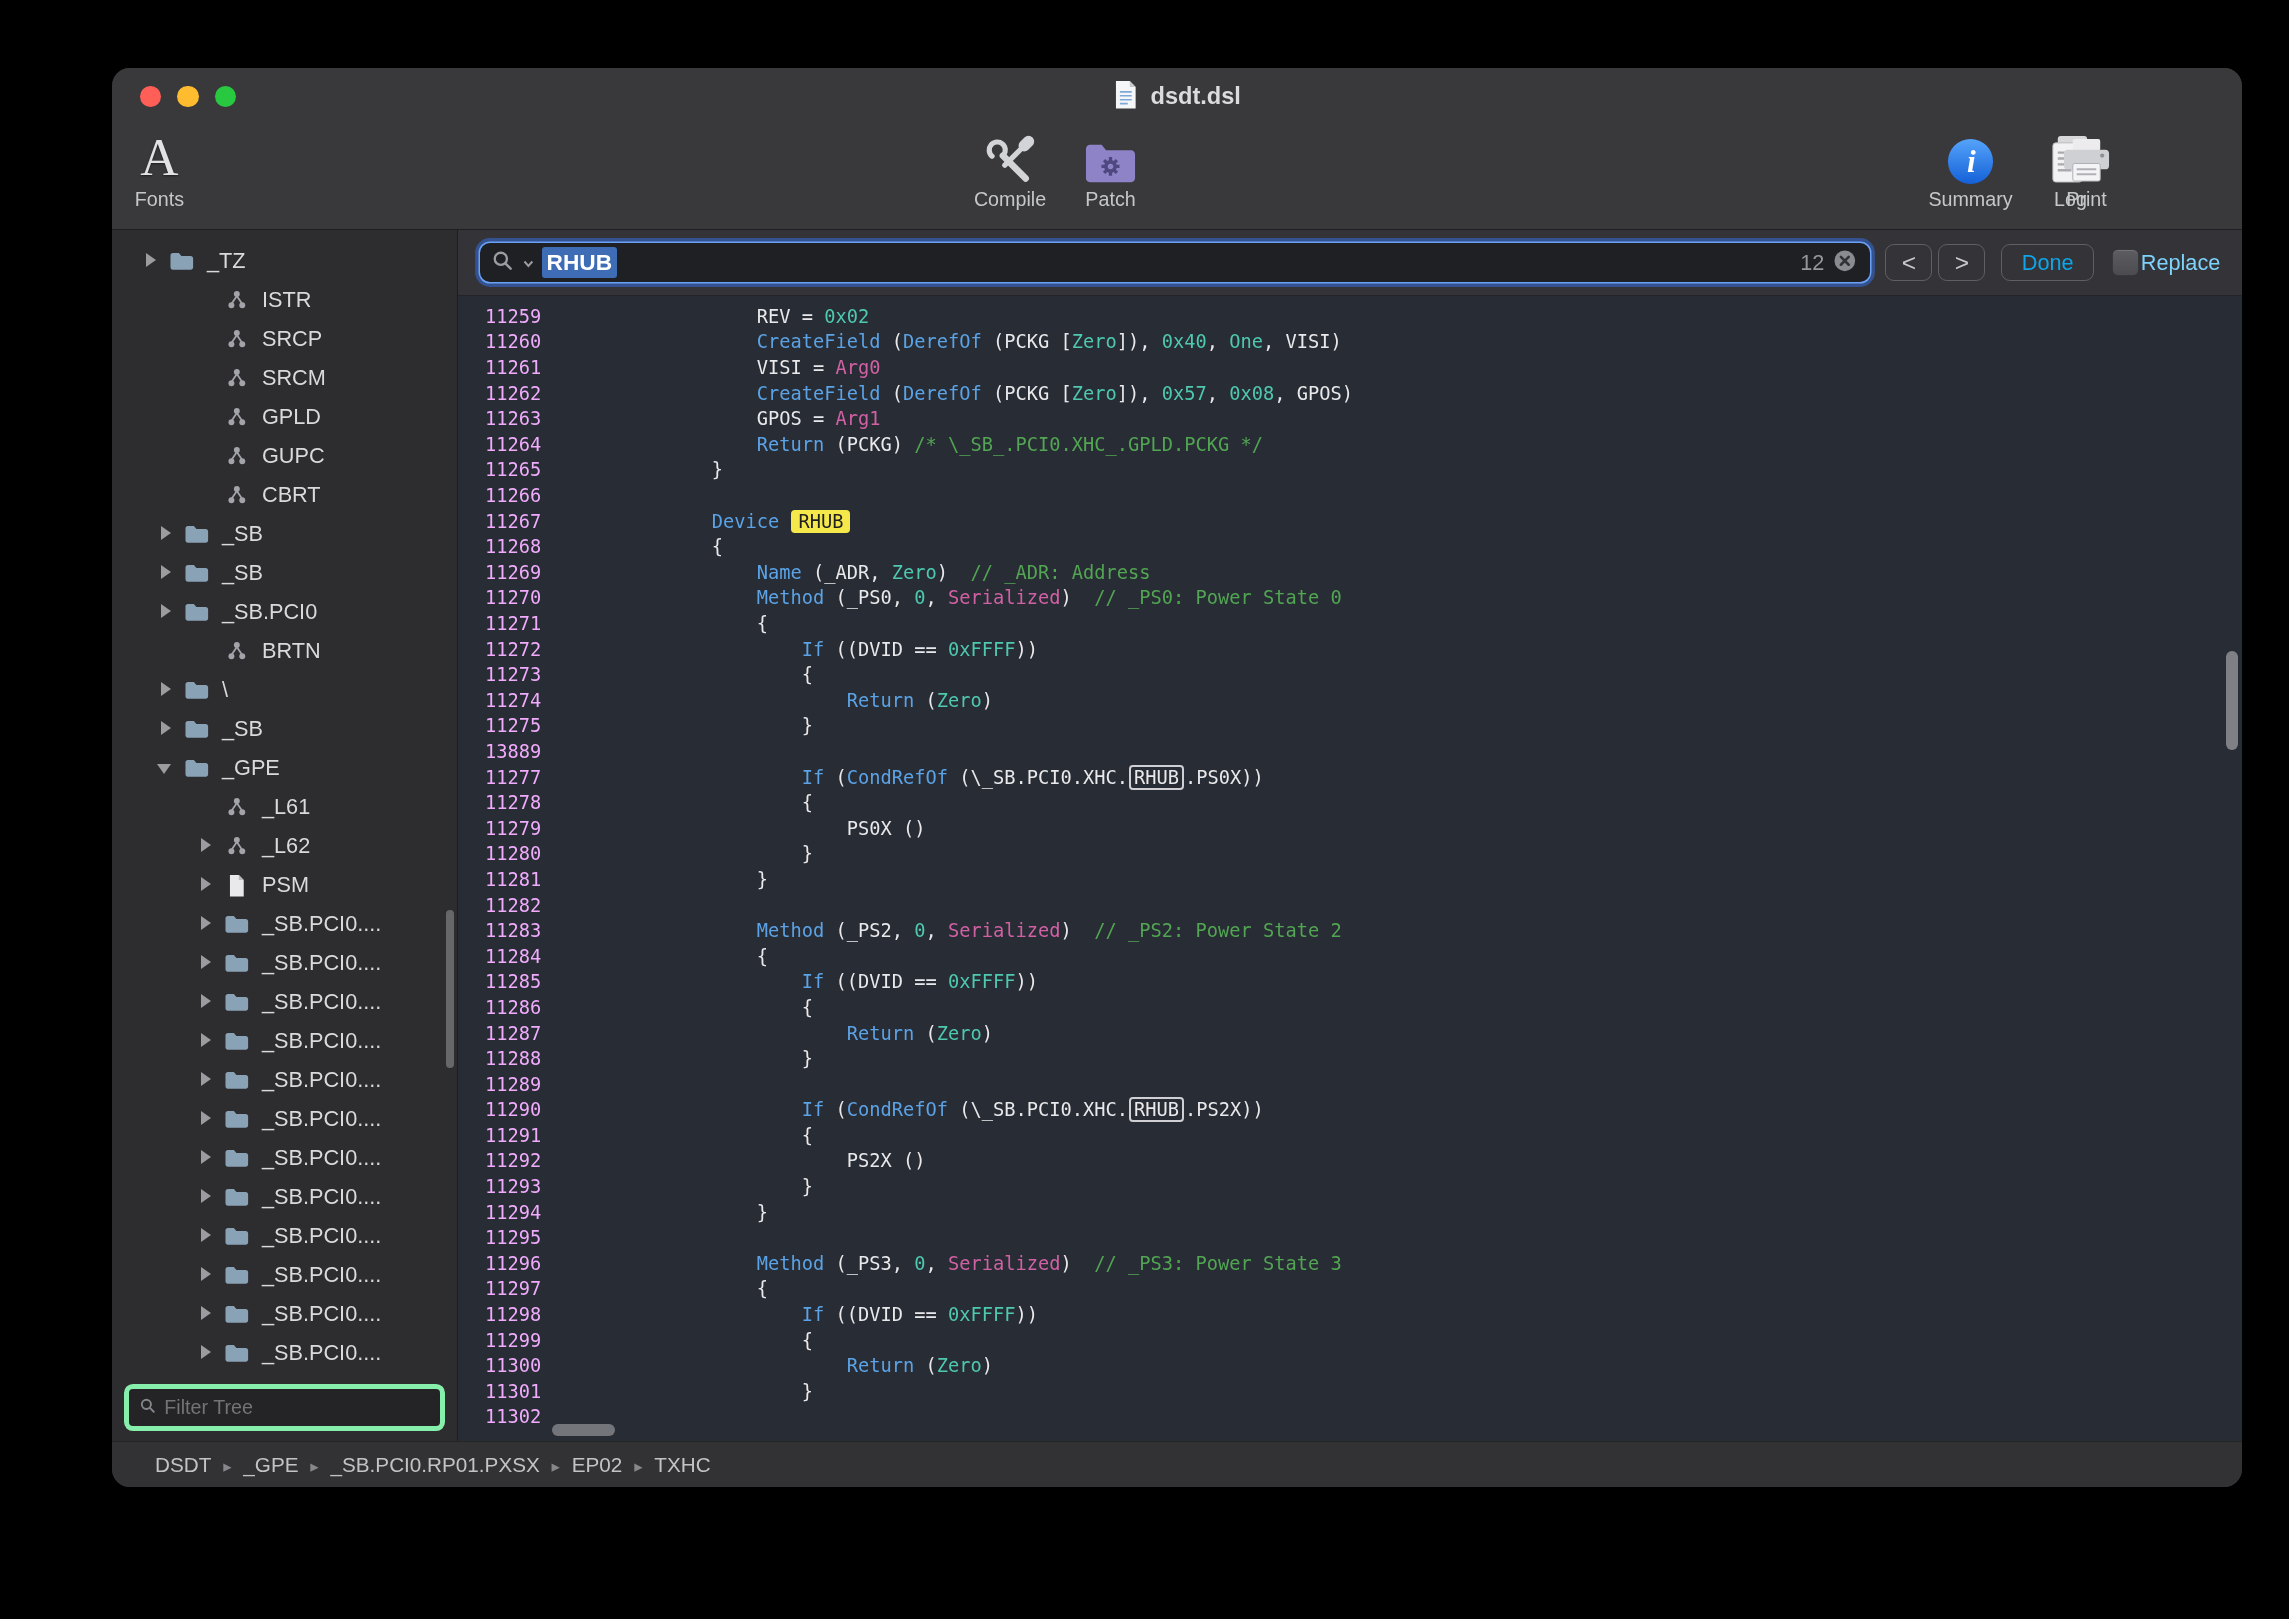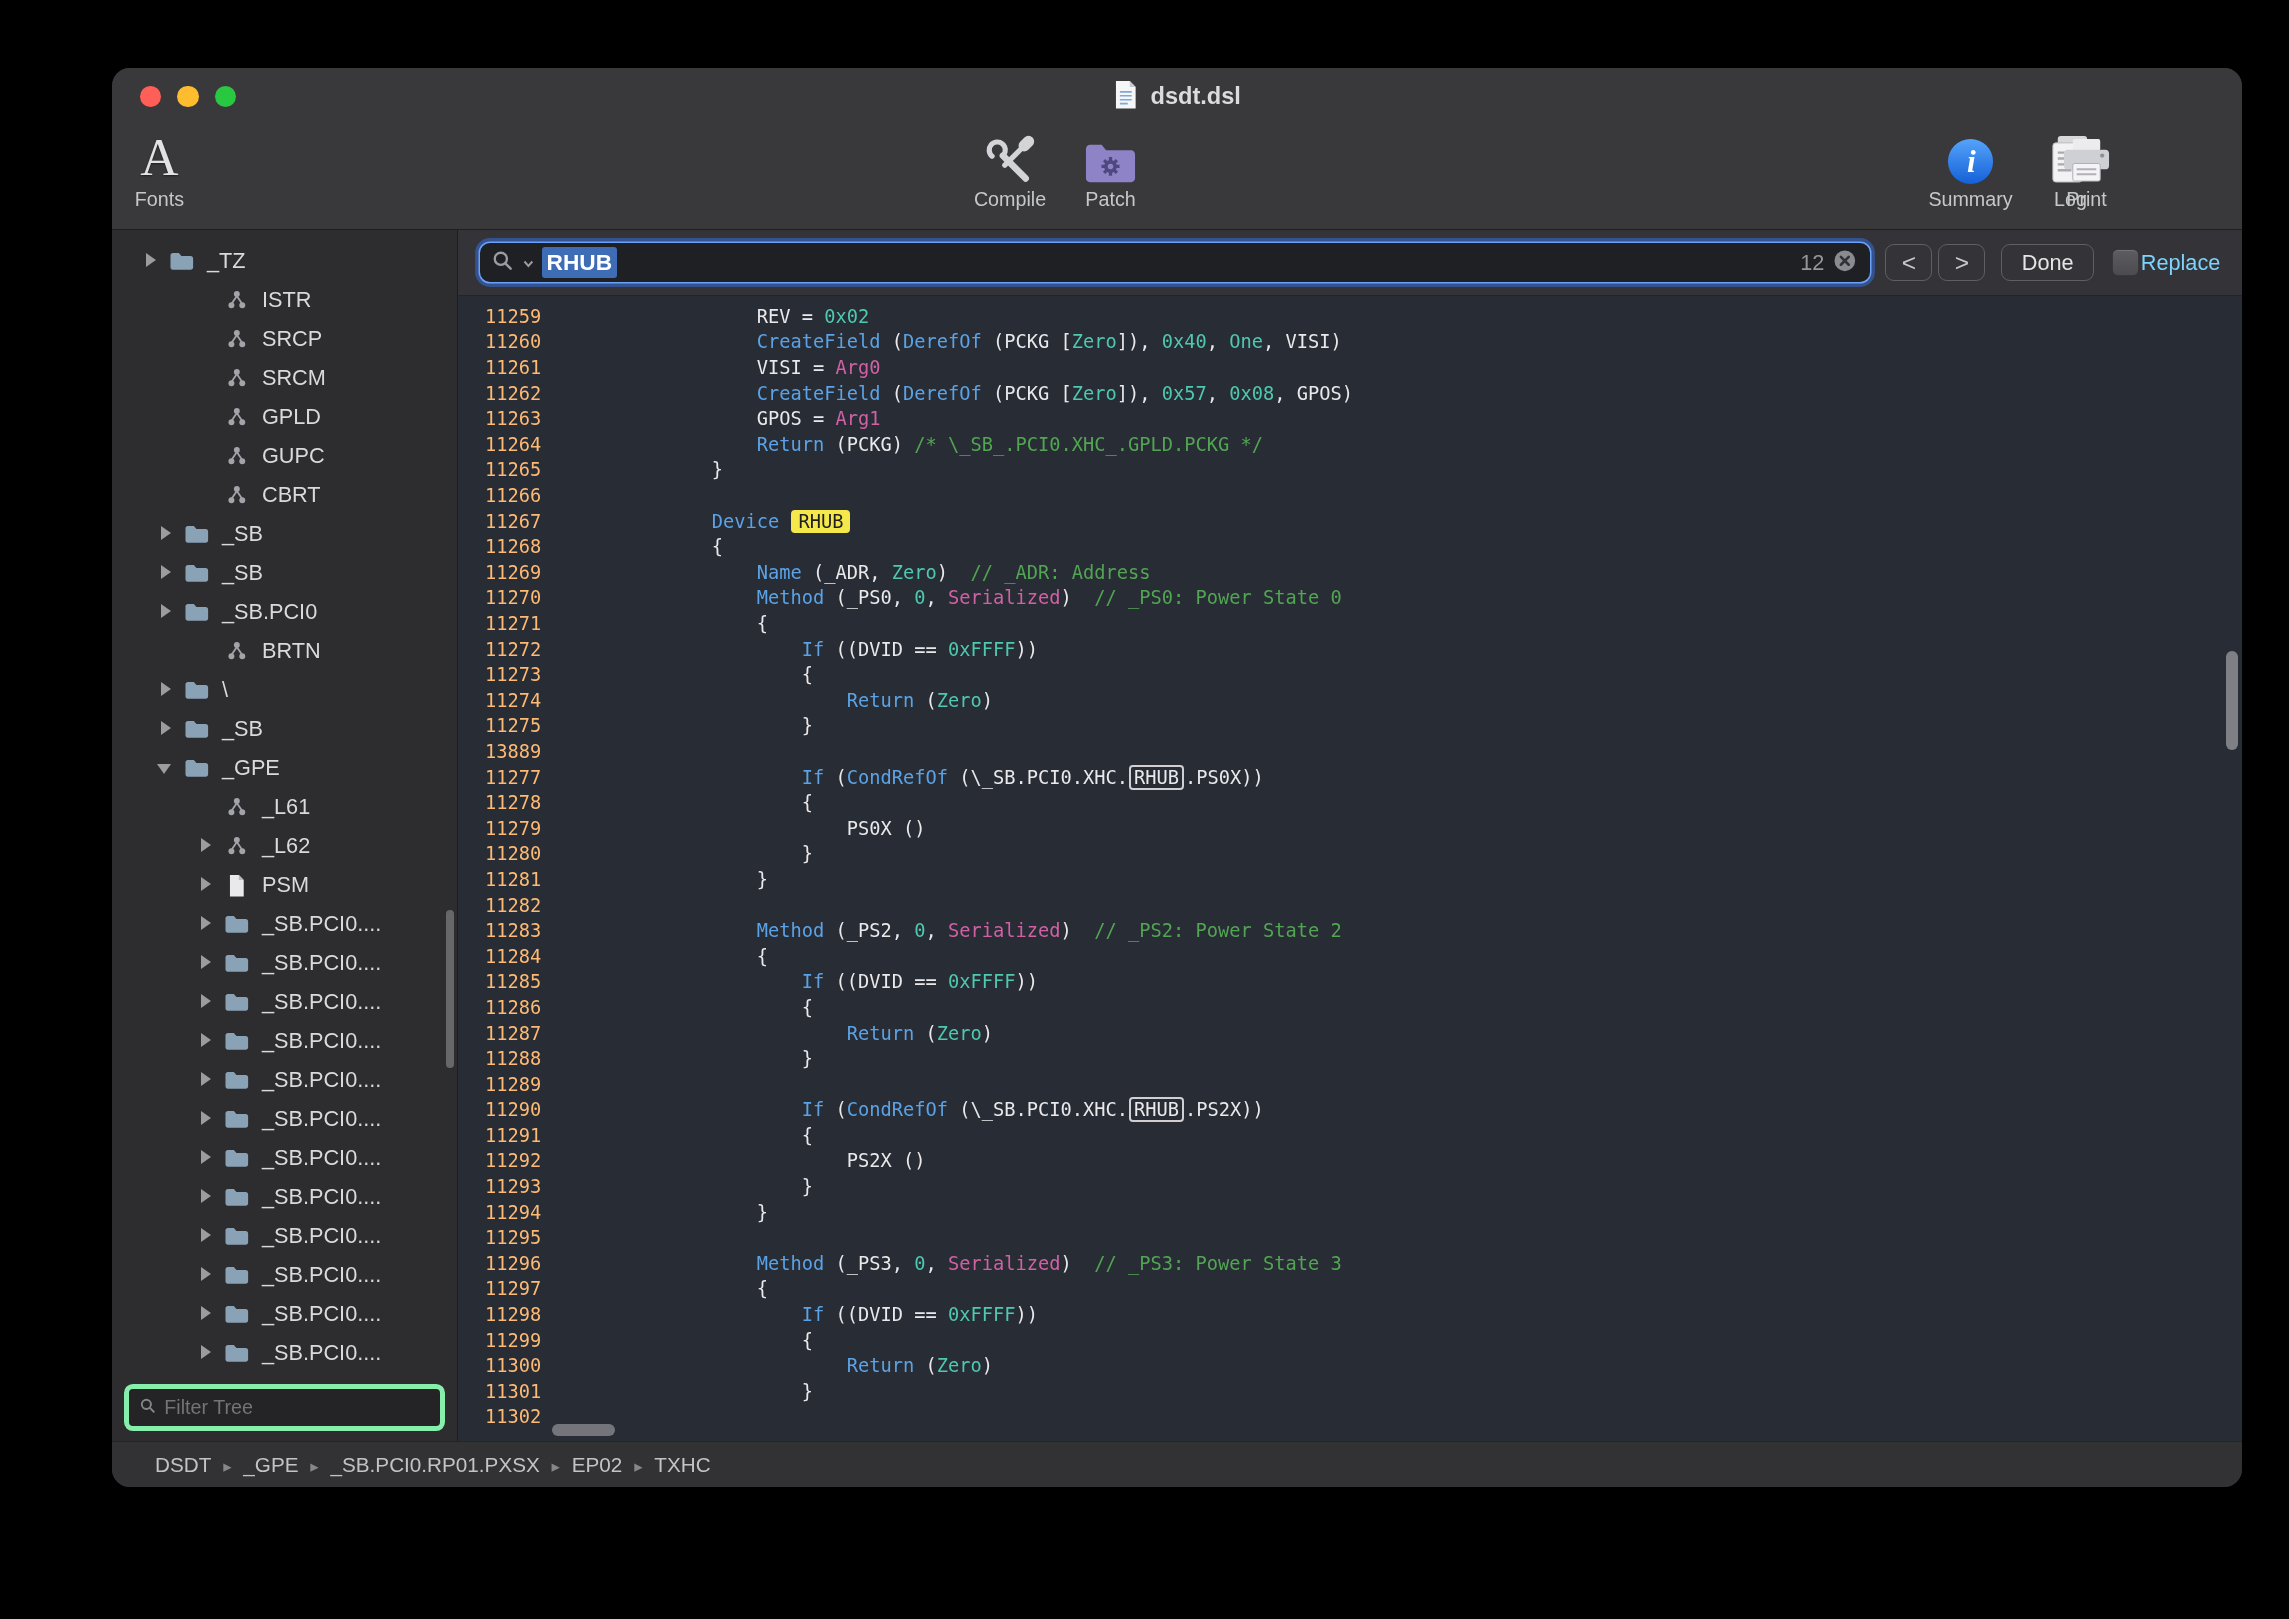--- a/index.html
+++ b/index.html
@@ -50,7 +50,7 @@
   .navbtns{display:flex;gap:5.9px;}
   .navbtn{width:47px;height:37px;border:1.5px solid #5f5f64;background:transparent;border-radius:8.9px;
     color:#c9c9cd;font-size:24.6px;display:flex;align-items:center;justify-content:center;padding:0;}
-  .done{height:37px;padding:0 19.7px;border:1.5px solid #5f5f64;border-radius:8.9px;color:#e5e5e5;
+  .done{height:37px;padding:0 19.7px;border:1.5px solid #5f5f64;border-radius:8.9px;color:#0ea5e9;
     font-size:21.7px;background:transparent;}
   .replace{display:flex;align-items:flex-end;gap:2px;color:#7dd3fc;font-size:21.7px;margin-left:2px;}
   .checkbox{width:24.6px;height:24.6px;border-radius:5.9px;background:linear-gradient(#5c5c61,#4b4b50);

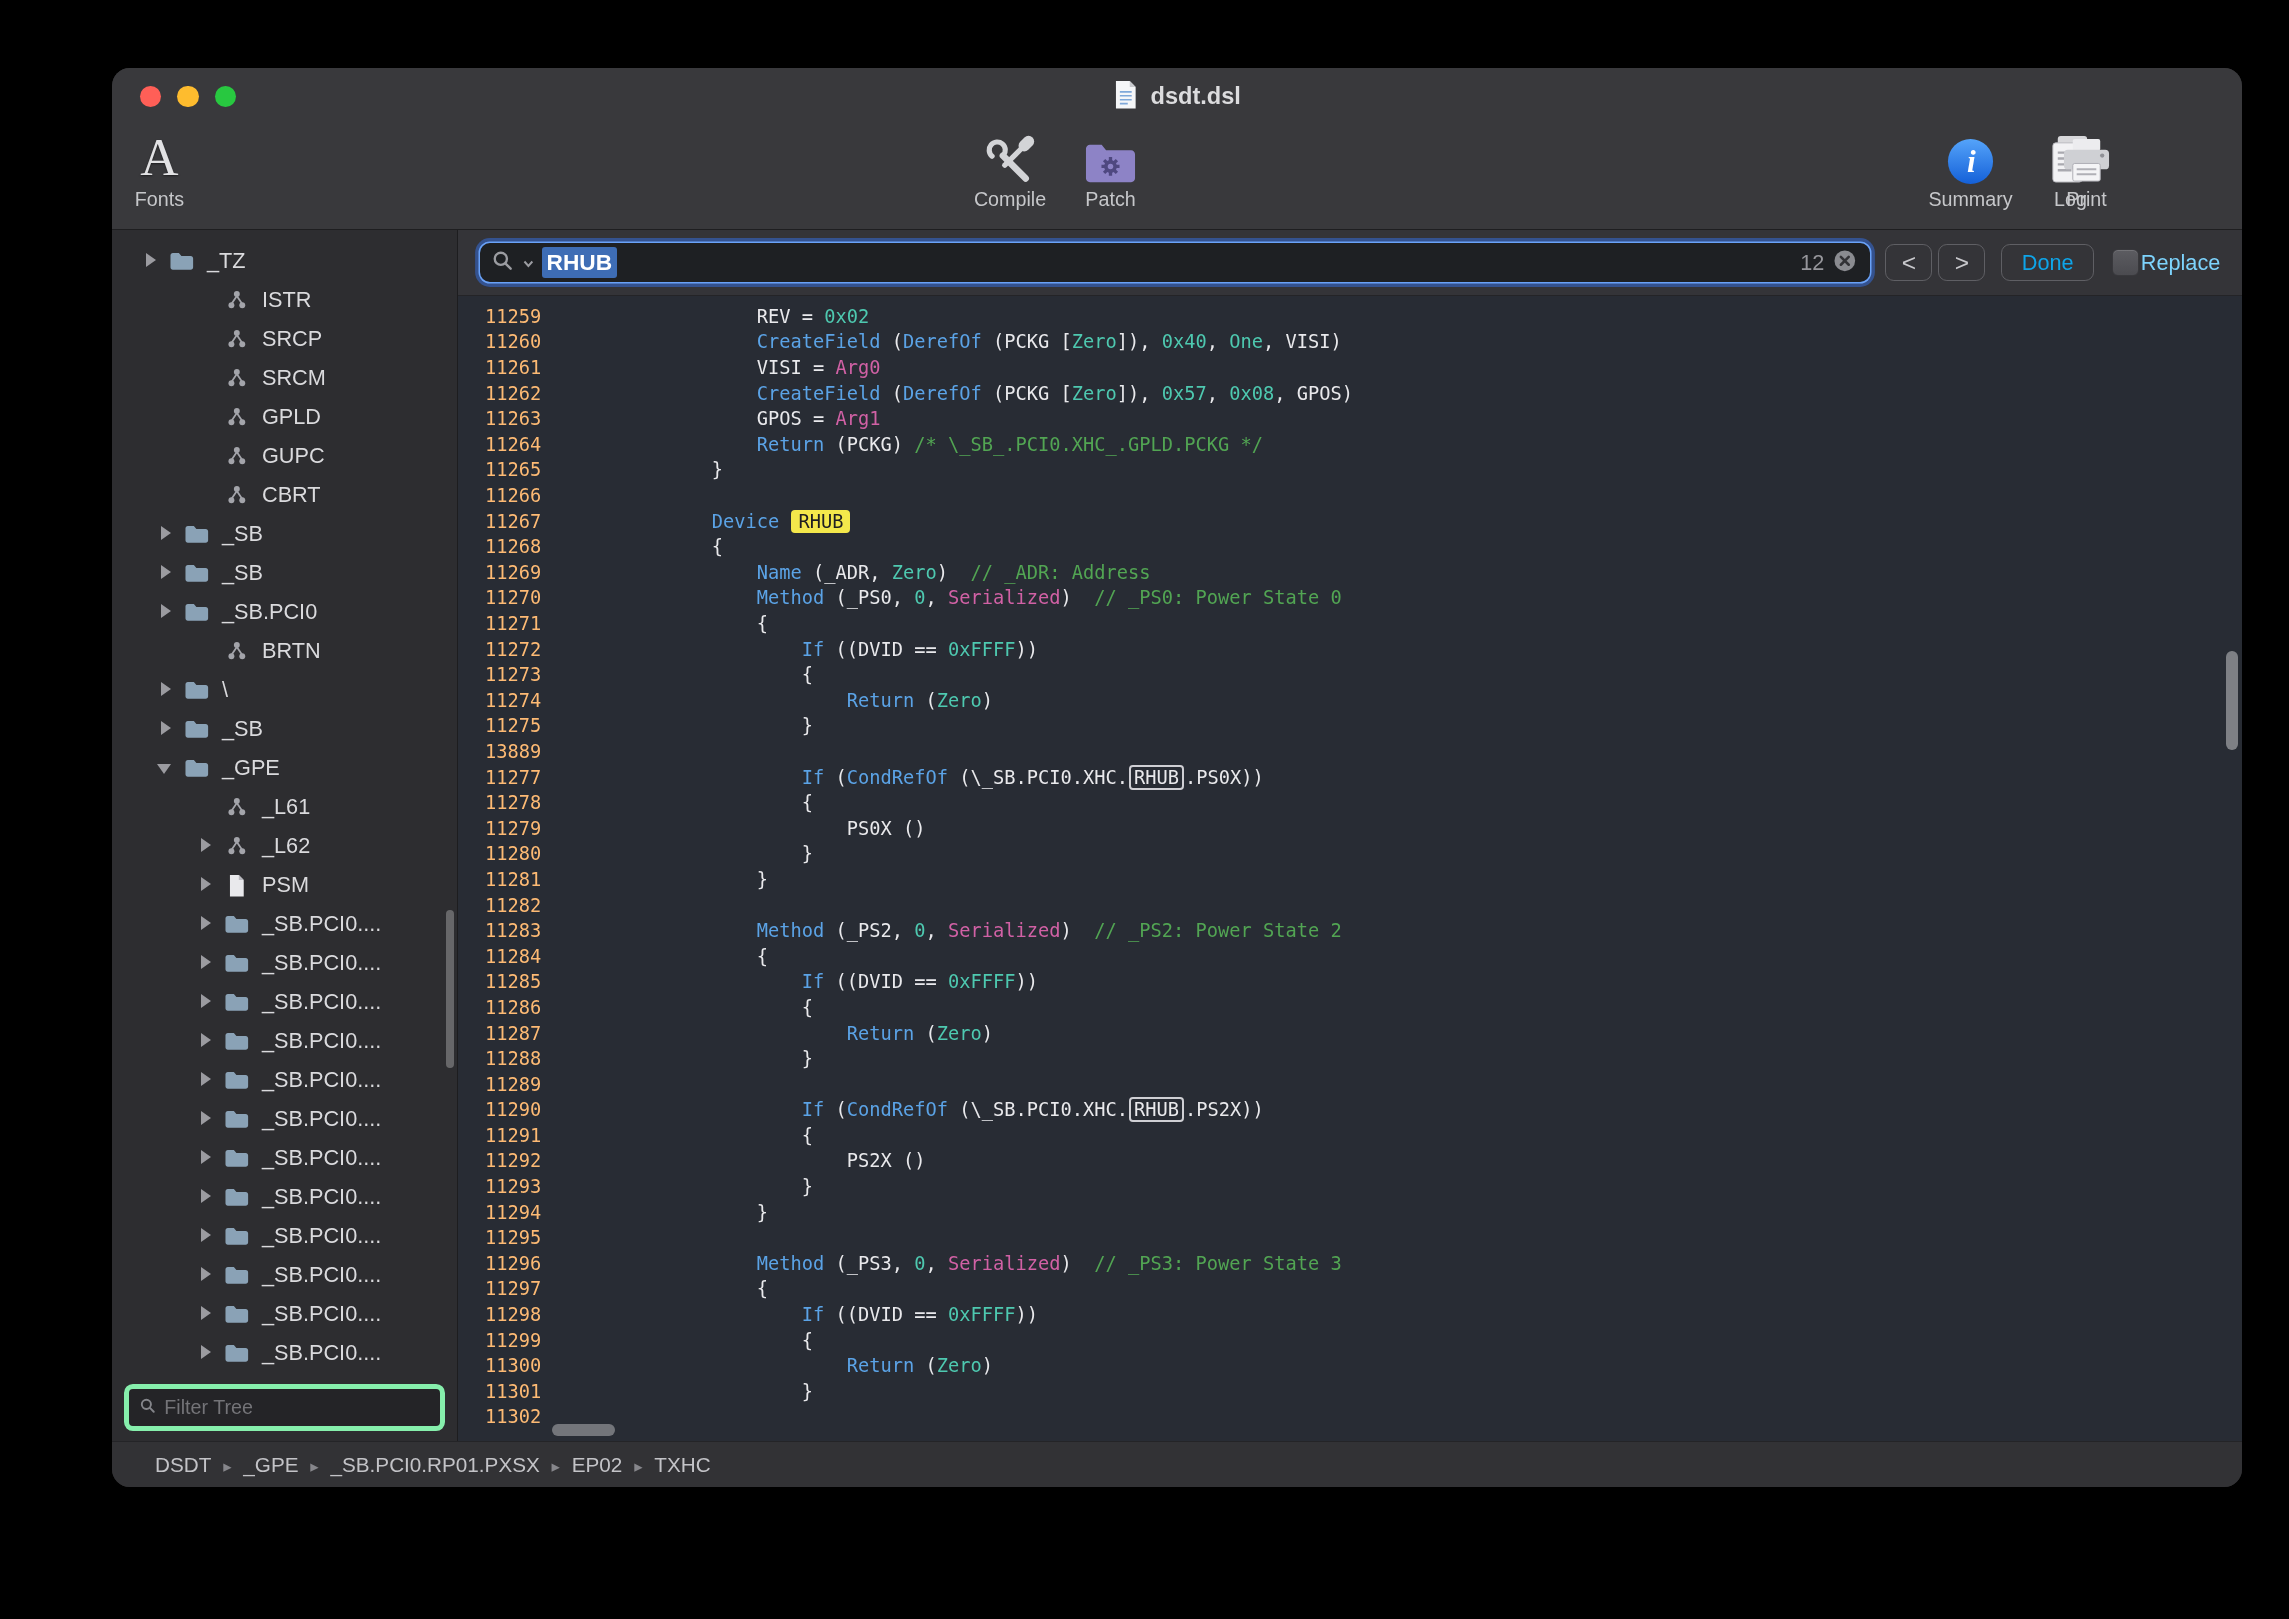--- a/index.html
+++ b/index.html
@@ -58,7 +58,7 @@
   
   .editor{flex:1;background:#282c34;position:relative;overflow:hidden;padding-top:7.9px;}
   .line{display:flex;height:25.6px;line-height:25.6px;font-family:"DejaVu Sans Mono",monospace;font-size:18.7px;}
-  .ln{width:99px;box-sizing:border-box;text-align:right;padding-right:15.8px;color:#fdba74;flex:none;}
+  .ln{width:99px;box-sizing:border-box;text-align:right;padding-right:15.8px;color:#f0abfc;flex:none;}
   .lt{white-space:pre;color:#e9e9ec;padding-left:19.7px;}
   .k{color:#5ba3e6}.n{color:#4ec9b0}.a{color:#d161a5}.c{color:#52a553}
   .hl{background:#f4e84b;color:#1f1f22;border-radius:3.9px;padding:1px 6.9px;margin:0 1px;}

